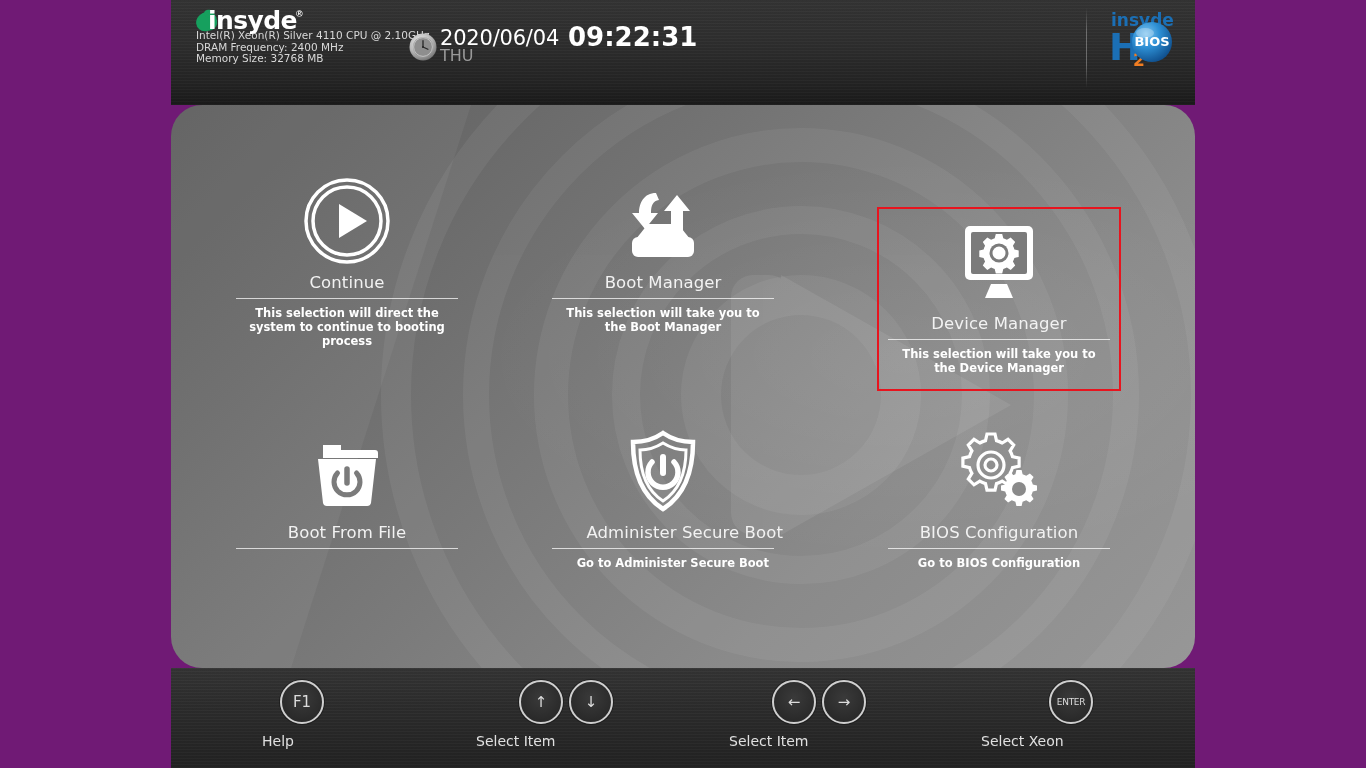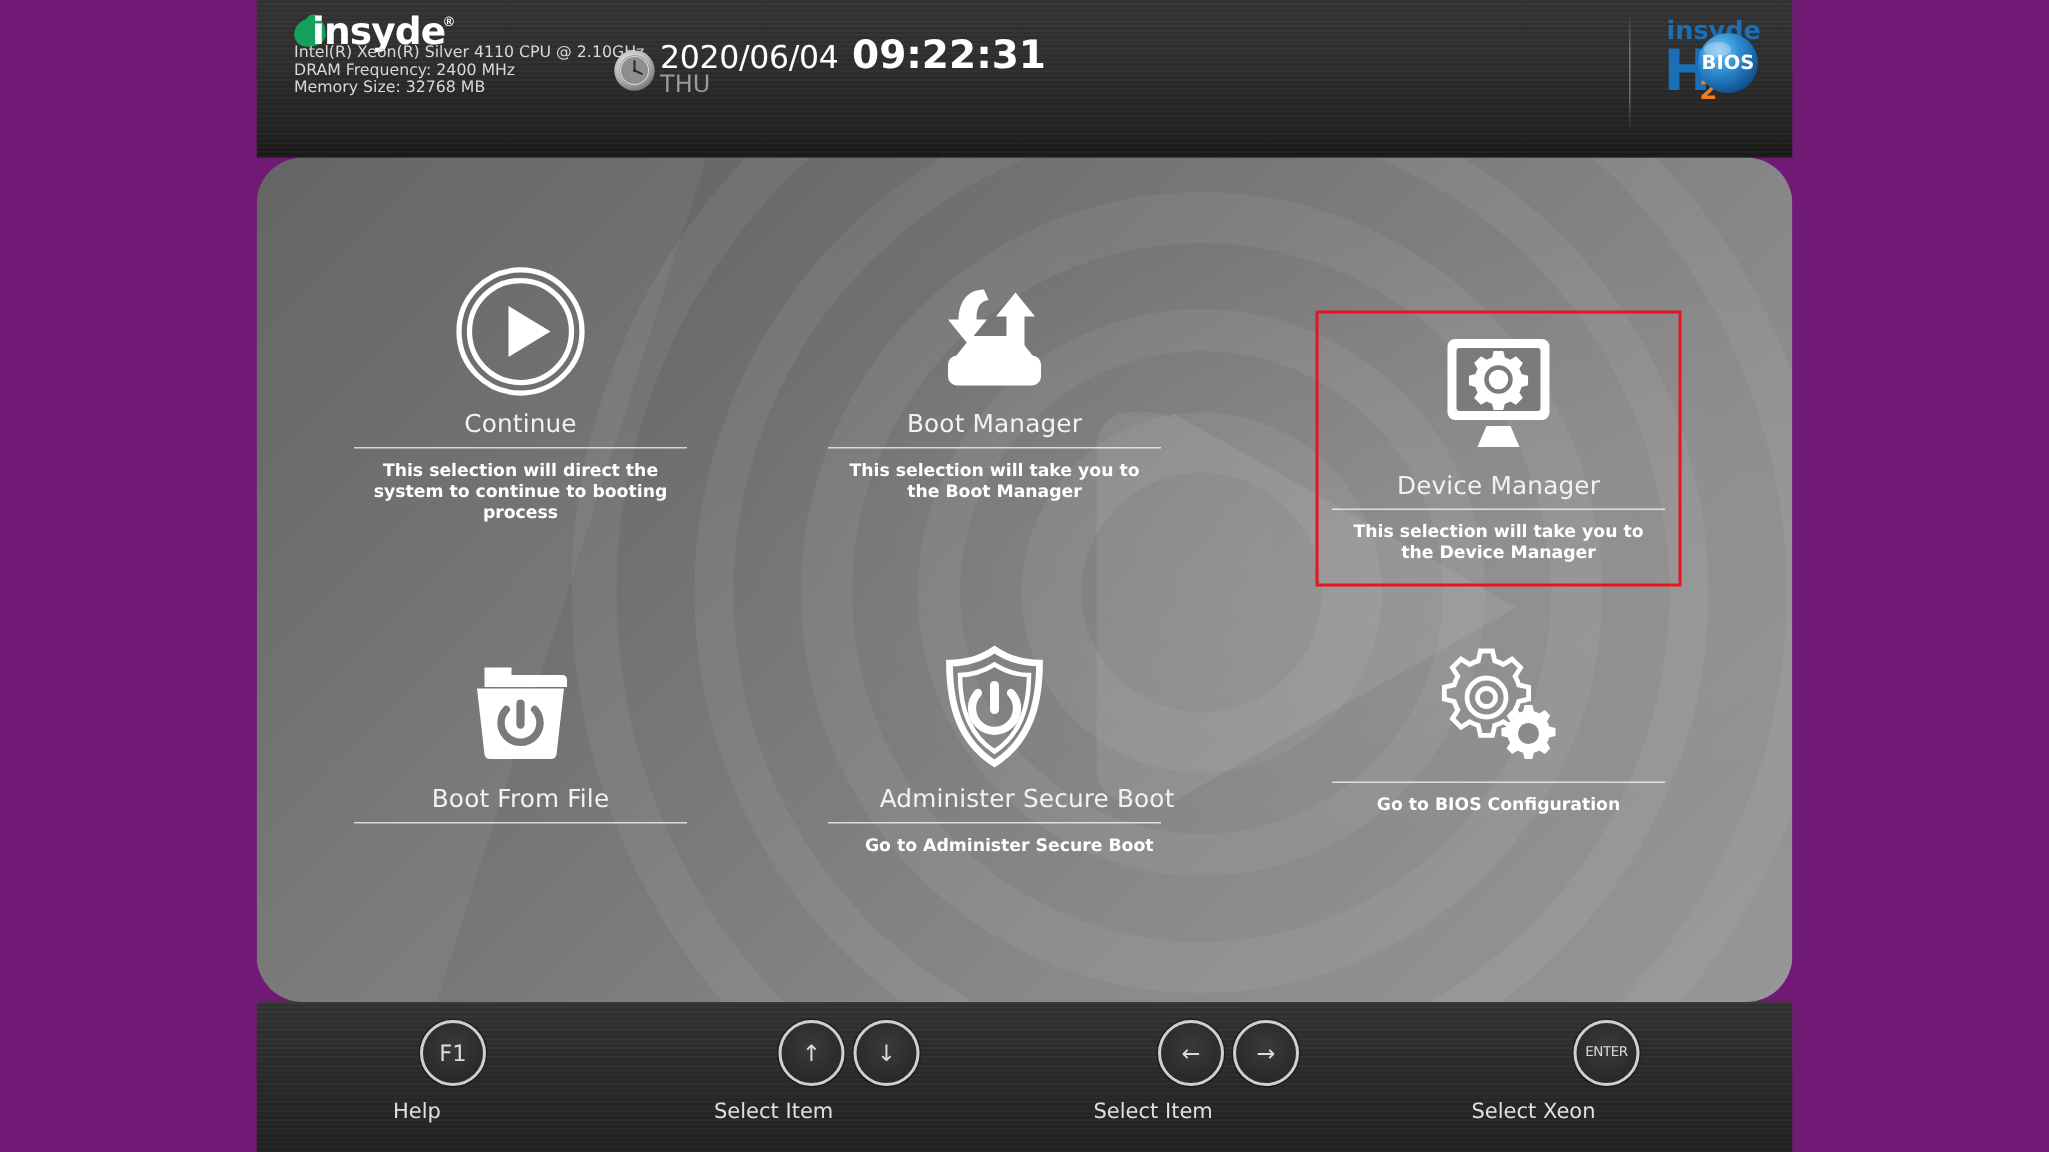--- a/index.html
+++ b/index.html
@@ -296,6 +296,7 @@
             </g>
           </svg>
         </div>
+        <div class="tile-title">BIOS Configuration</div>
         <div class="tile-rule"></div>
         <div class="tile-desc">Go to BIOS Configuration</div>
       </div>

